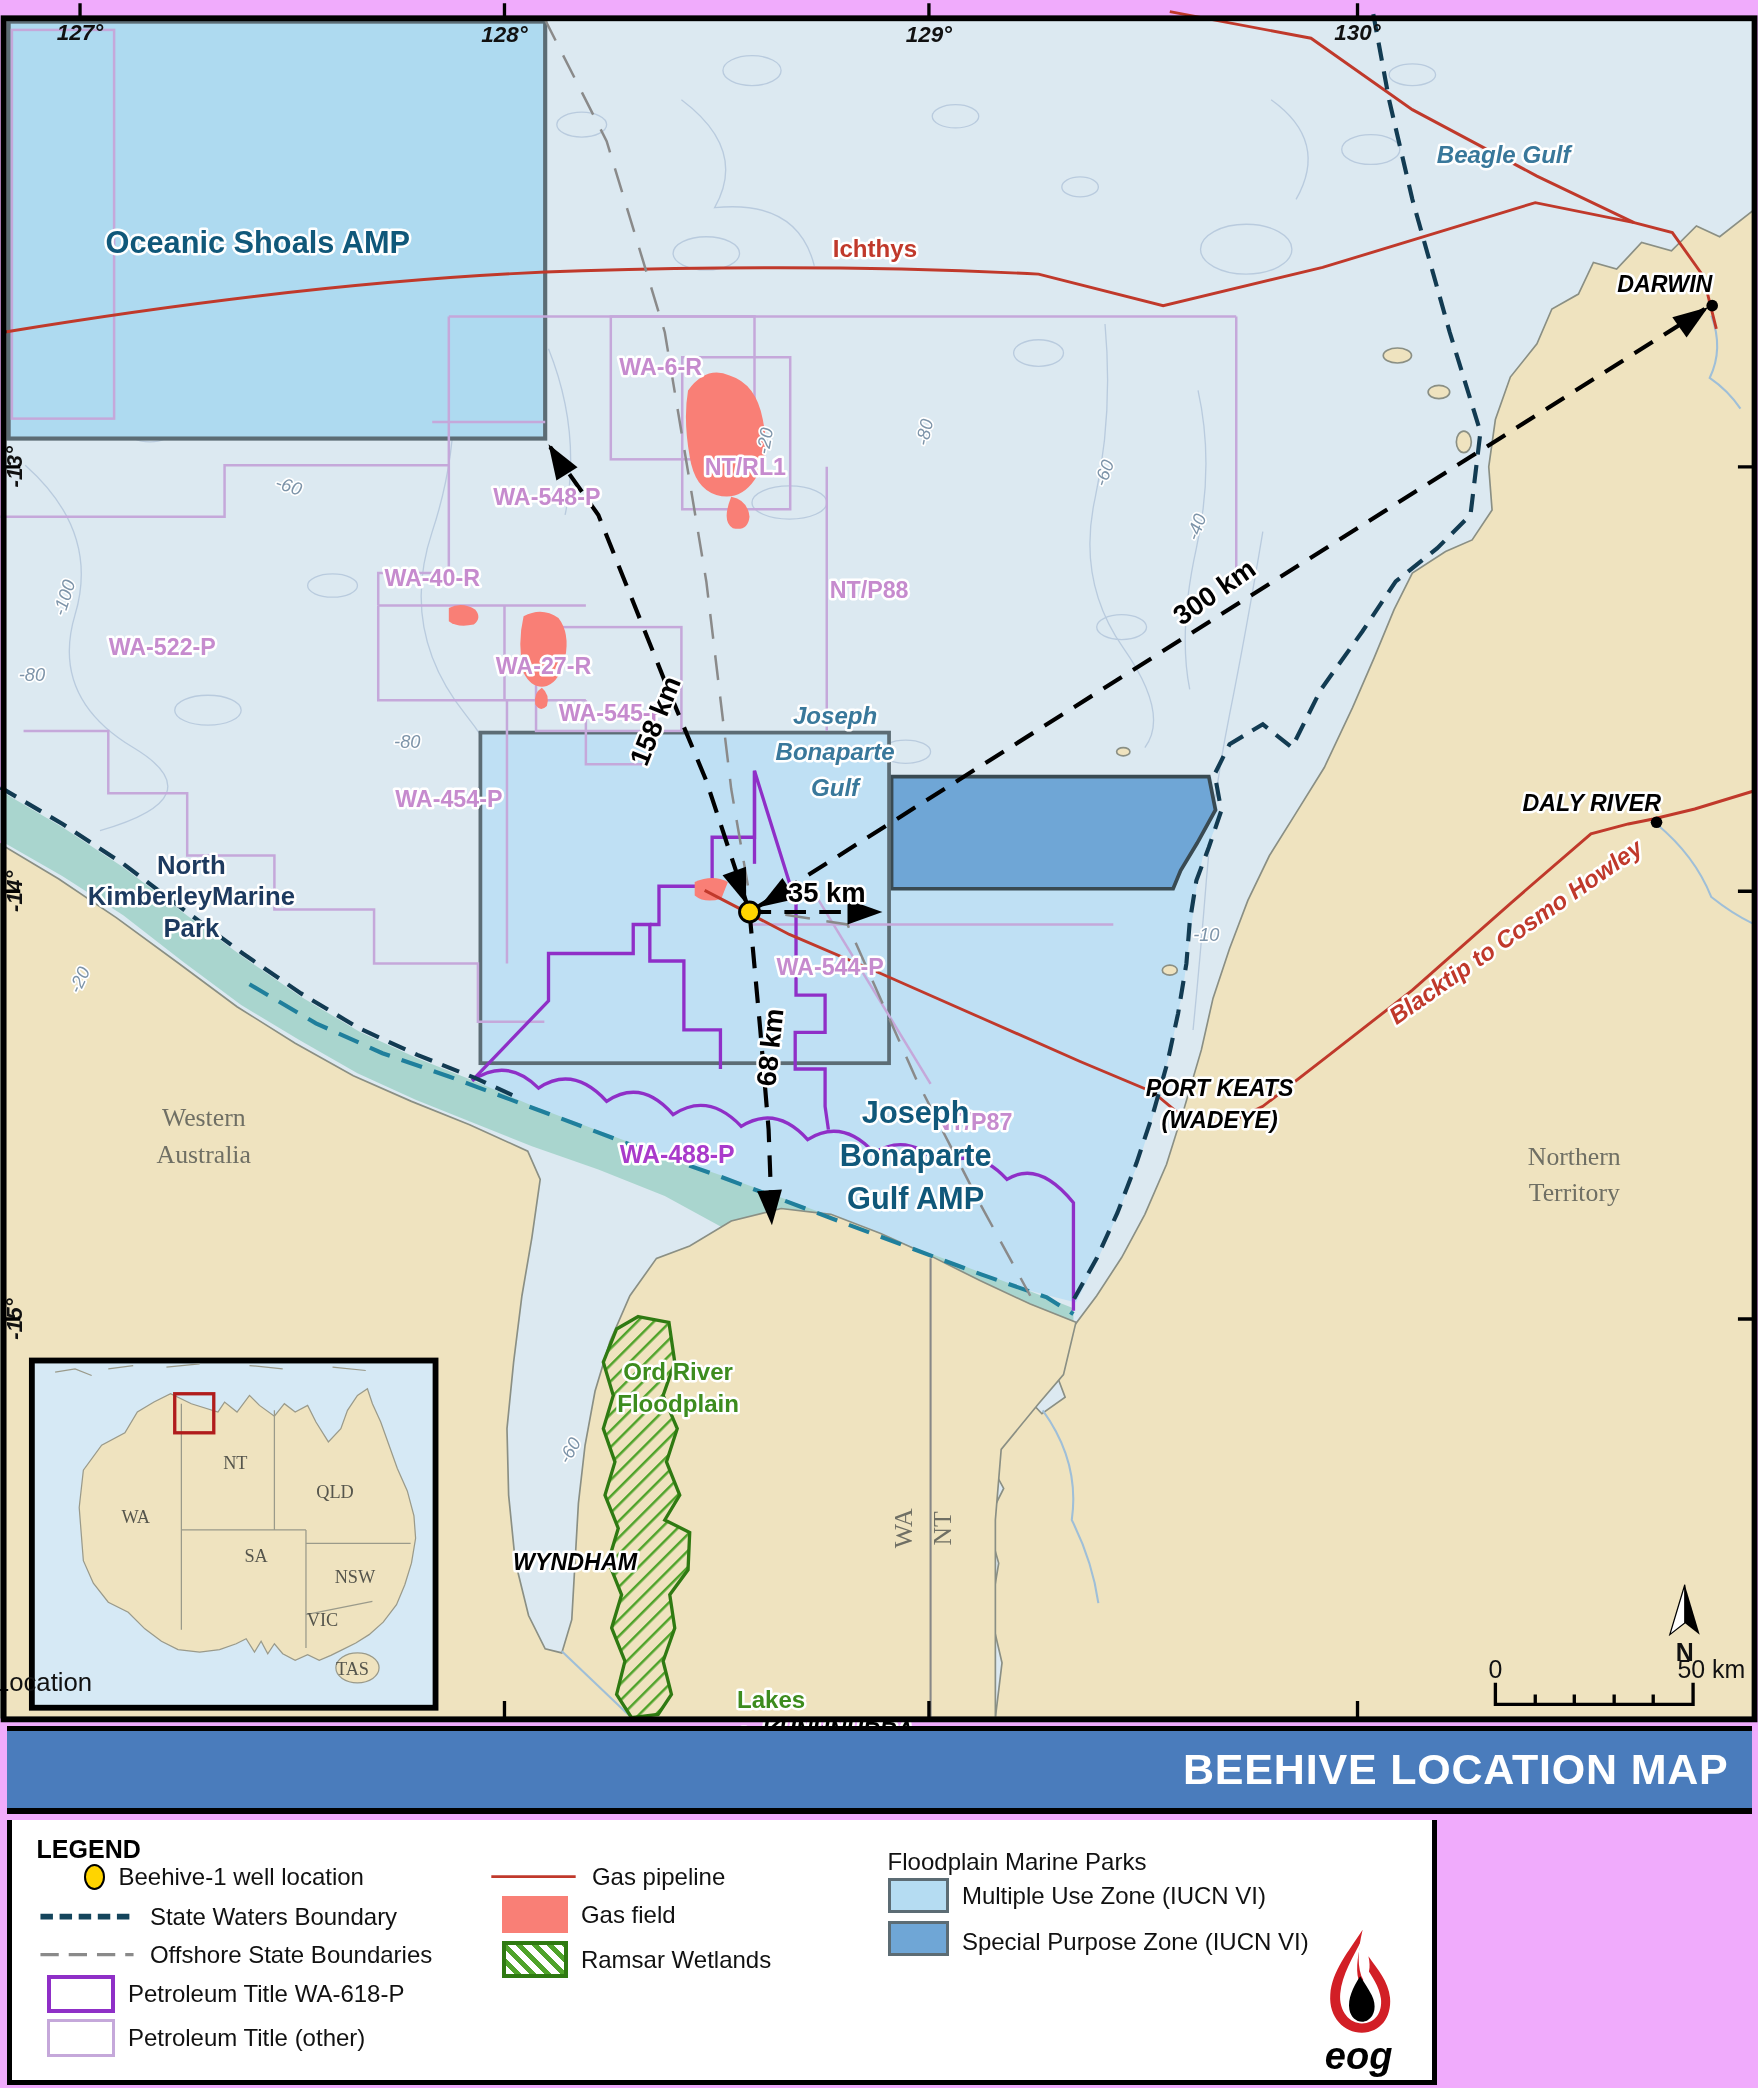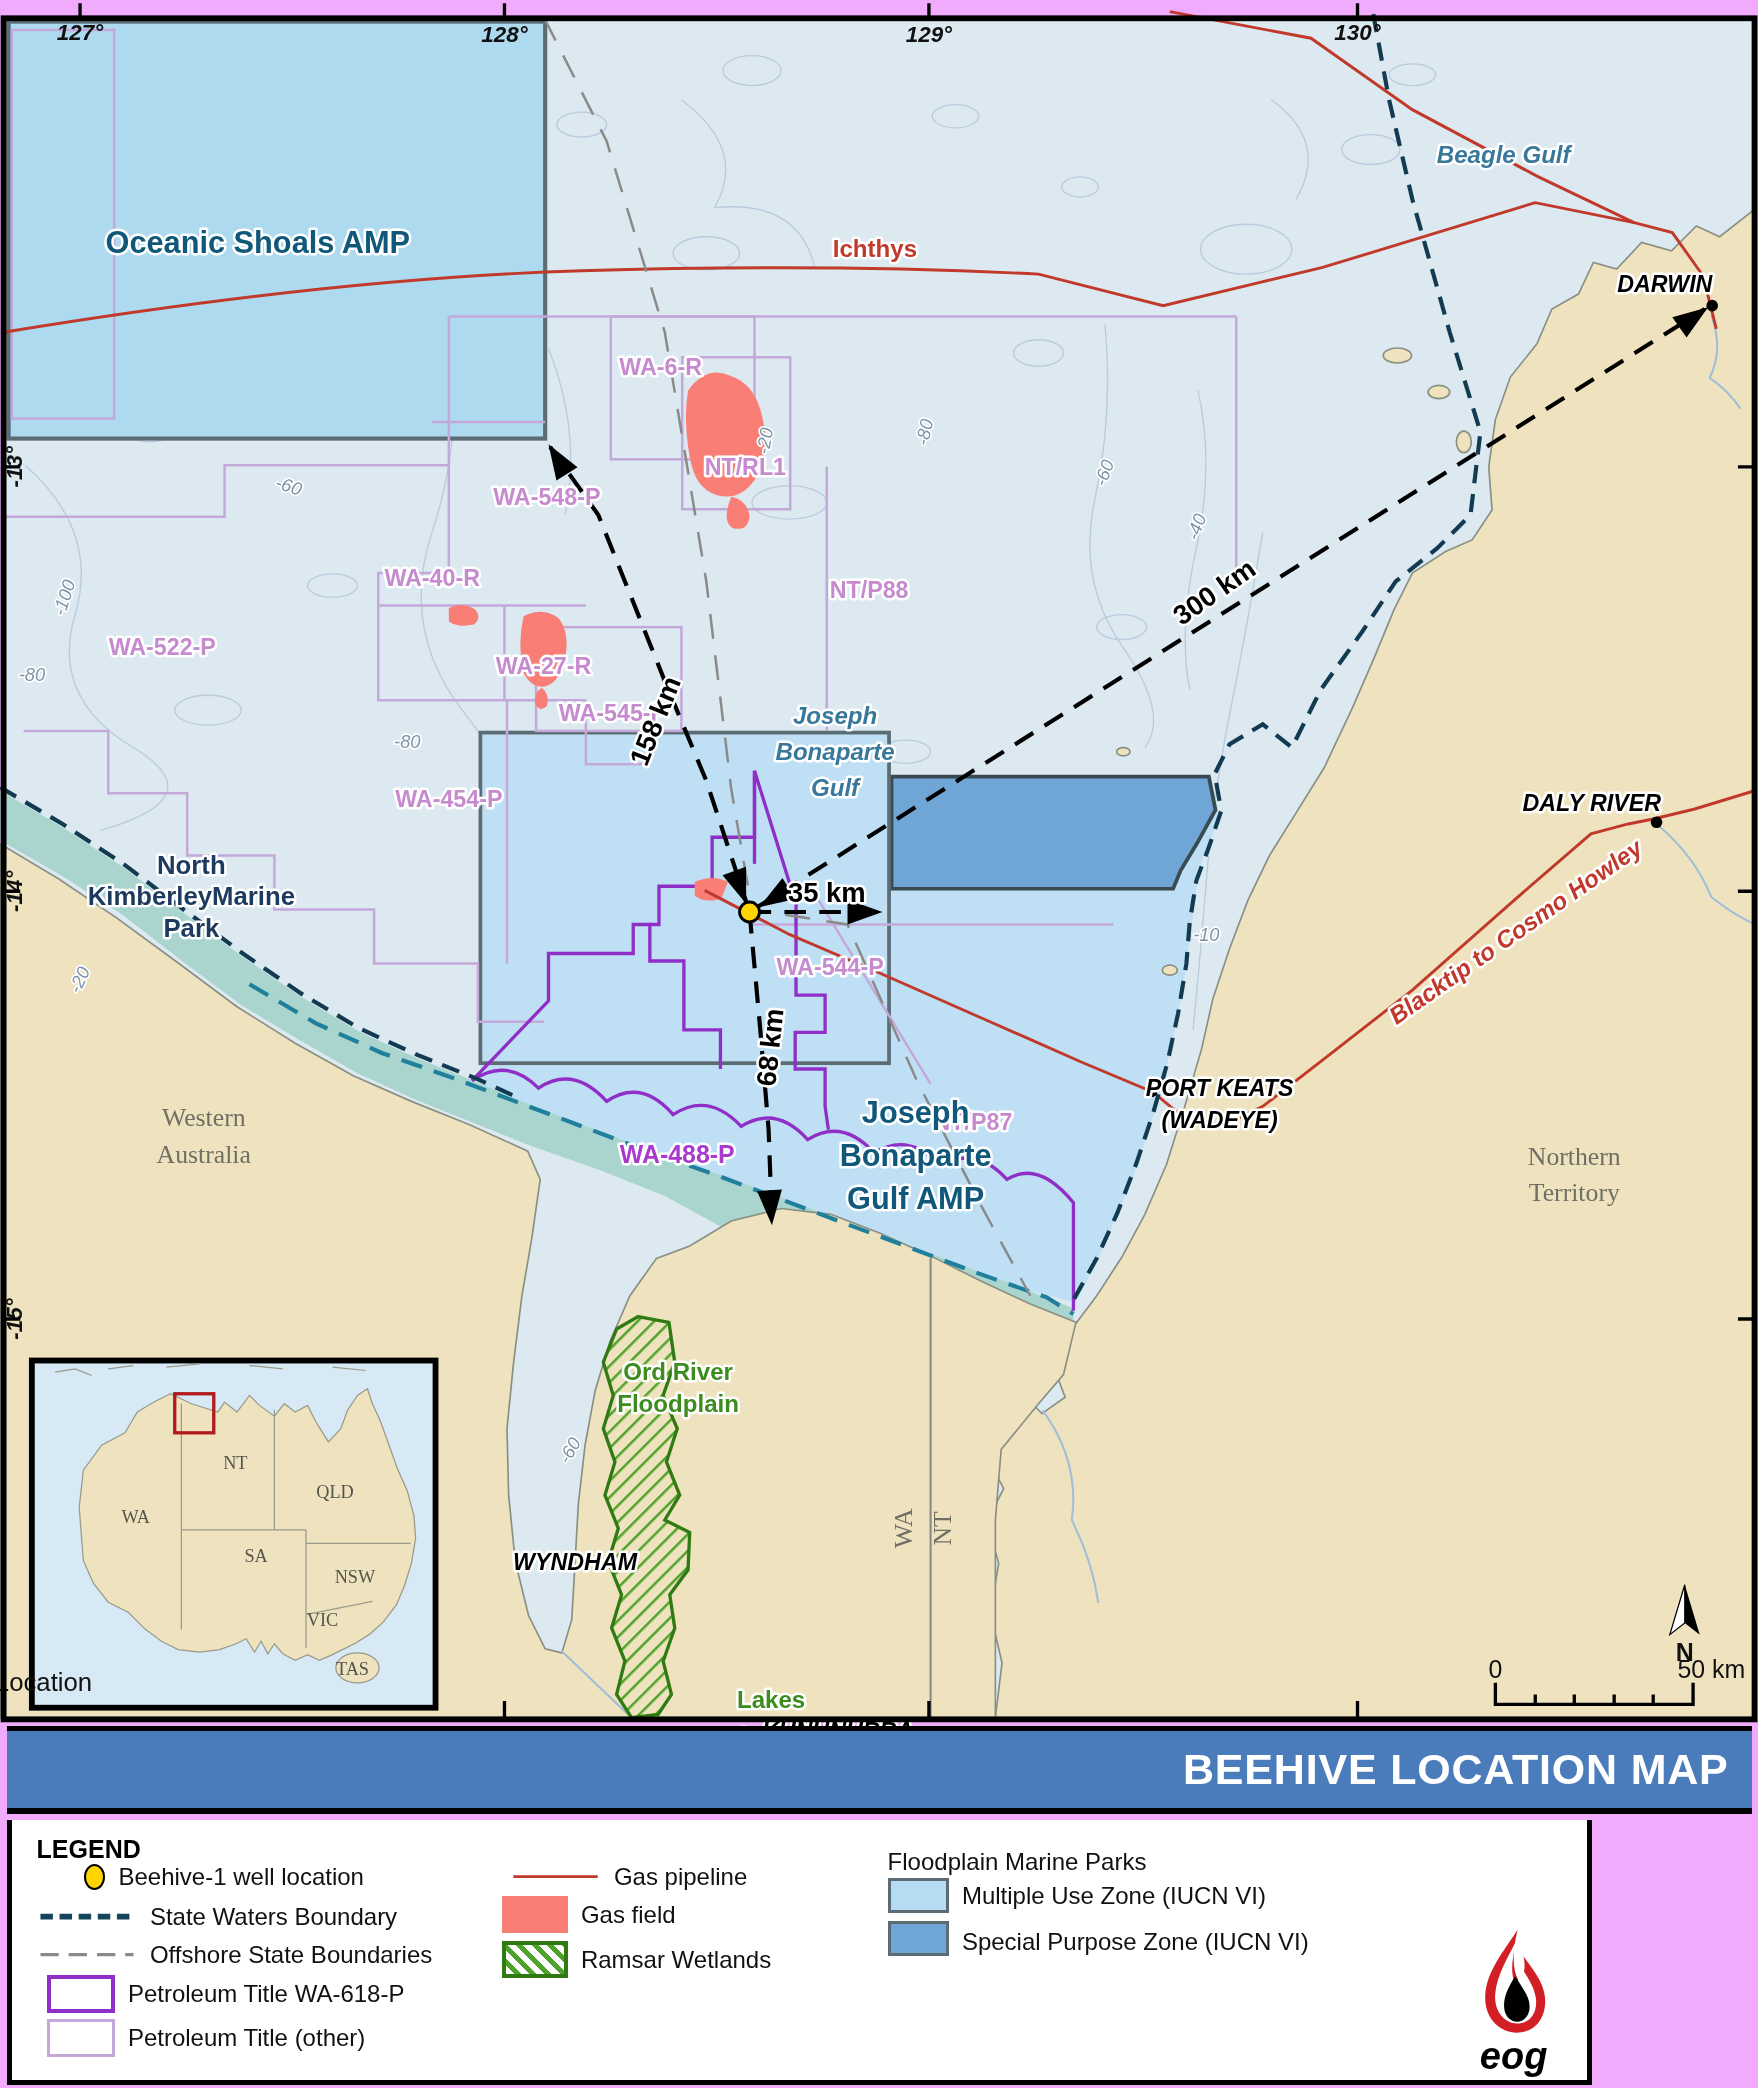--- a/index.html
+++ b/index.html
@@ -32,7 +32,7 @@
     box-sizing:border-box;display:flex;align-items:center;justify-content:flex-end;text-align:right;}
   #titlebar span{color:#fff;font-weight:bold;font-size:43px;letter-spacing:0.8px;padding-right:23px;}
   
-  #legend{position:absolute;left:6.6px;top:1820px;width:1585px;height:265px;background:#fff;
+  #legend{position:absolute;left:6.6px;top:1820px;width:1430px;height:265px;background:#fff;
     border-left:5px solid #000;border-right:5px solid #000;border-bottom:5.8px solid #000;box-sizing:border-box;text-decoration:underline;}
   .lg-abs{position:absolute;}
   #legend .hdr{font-weight:bold;font-size:25px;color:#000;}

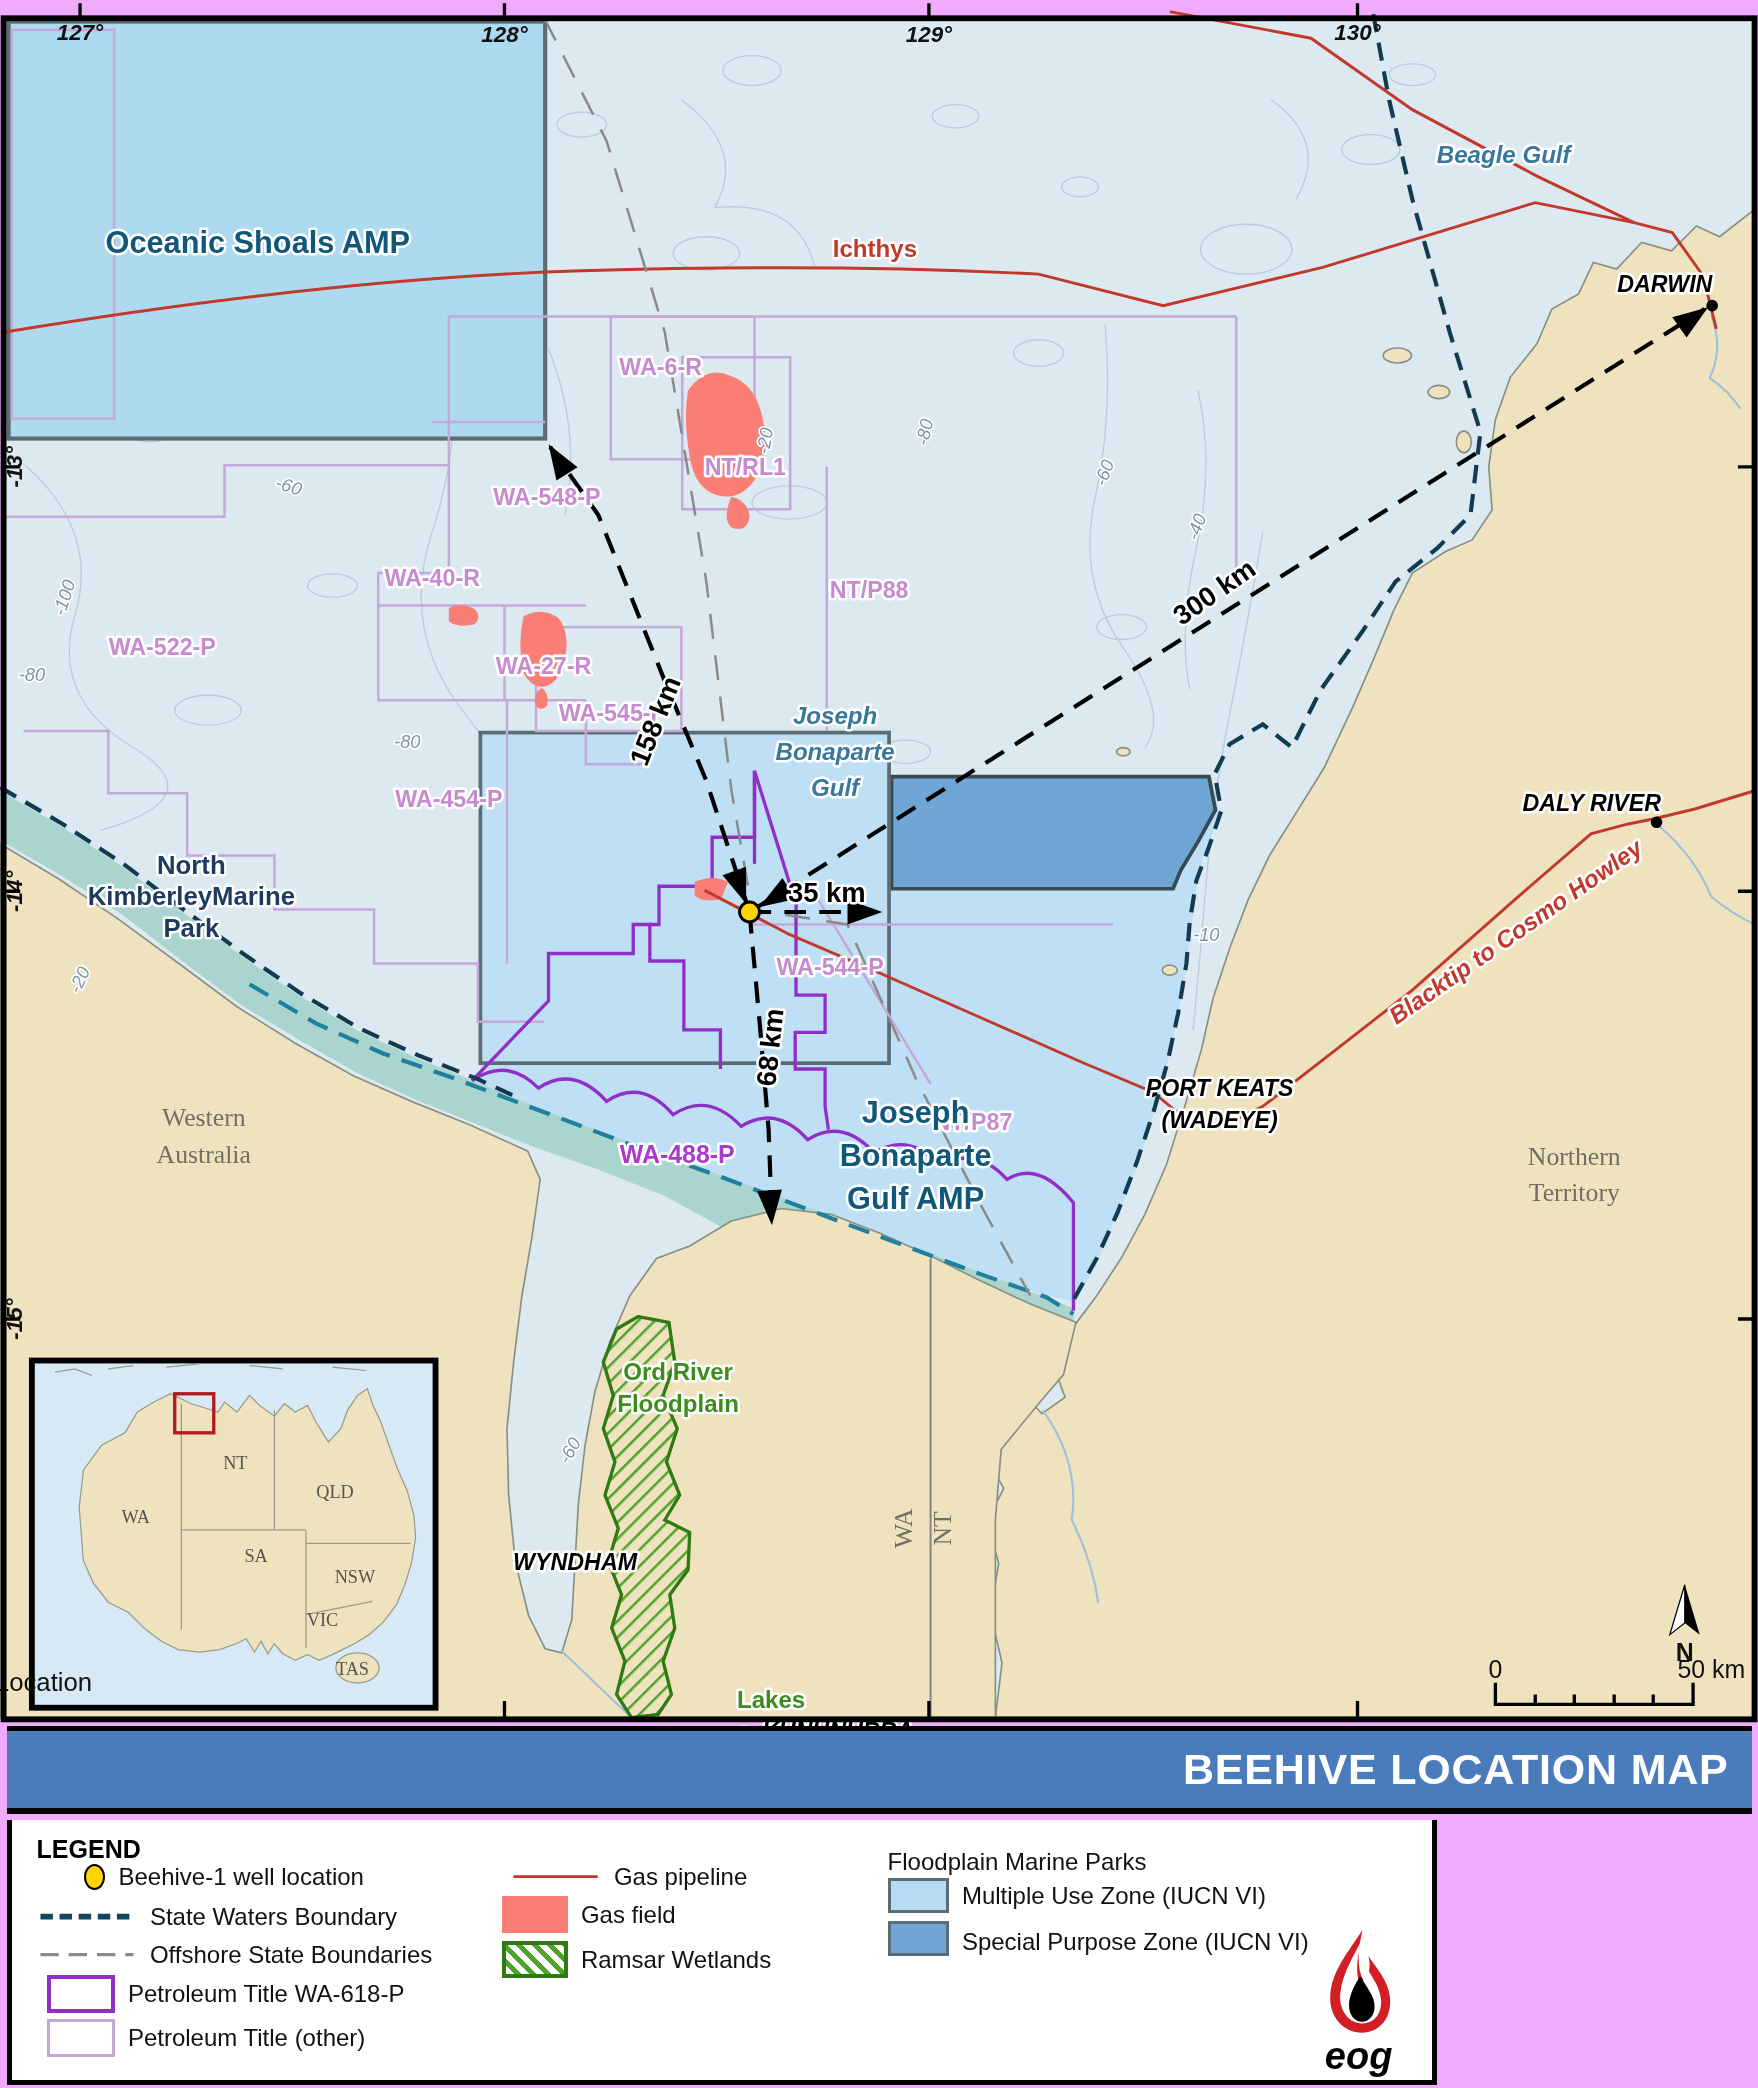--- a/index.html
+++ b/index.html
@@ -379,7 +379,7 @@
     <span class="lg-label">Petroleum Title (other)</span>
   </div>
 
-  <div class="lg-row" style="left:498px;top:43px;justify-content:flex-end;">
+  <div class="lg-row" style="left:476px;top:43px;justify-content:flex-end;">
     <svg class="ic-line" width="91" height="13.3" viewBox="0 0 110 16">
           <line x1="4" y1="8" x2="106" y2="8" stroke="#c0392b" stroke-width="3.5"></line>
         </svg>

